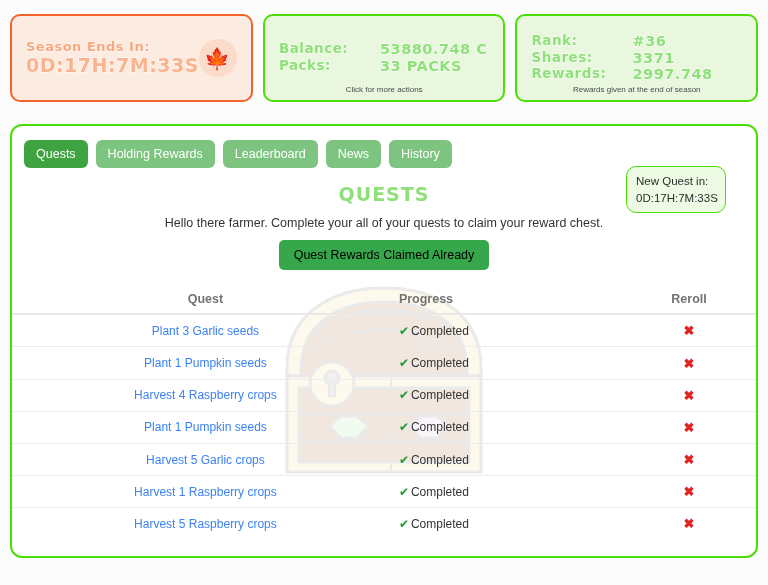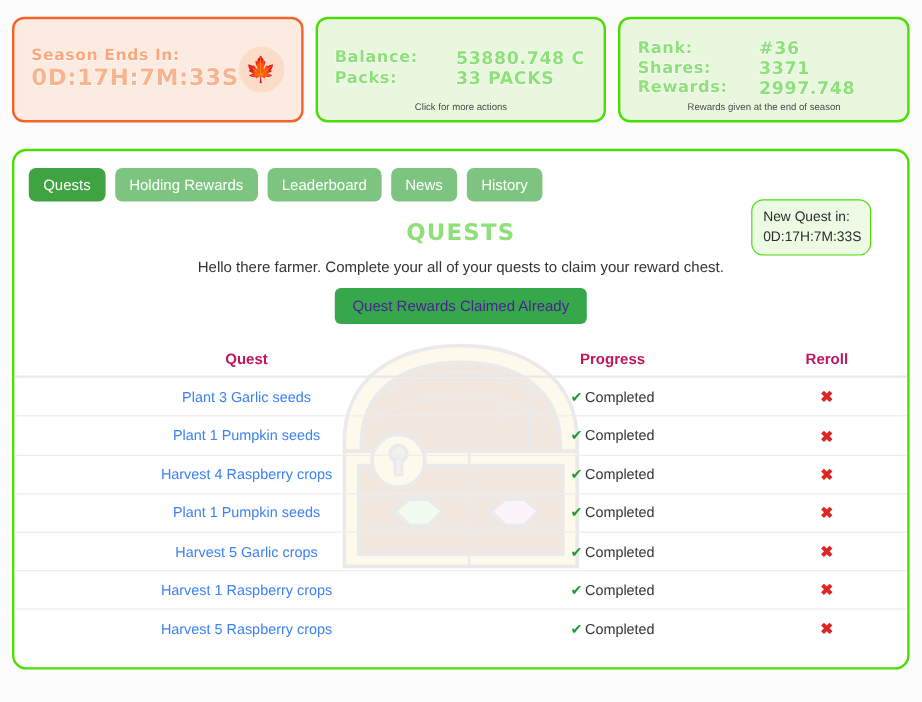--- a/index.html
+++ b/index.html
@@ -102,7 +102,7 @@
   }
   .claimed-wrap { text-align: center; margin-top: 10px; }
   .claimed-btn {
-    display: inline-block; background: #36a84b; color: #4c1d95;
+    display: inline-block; background: #36a84b; color: #000000;
     padding: 8px 15px; border-radius: 5px; font-size: 12.5px; border: none; cursor: pointer;
     font-family: "Liberation Sans", sans-serif;
   }

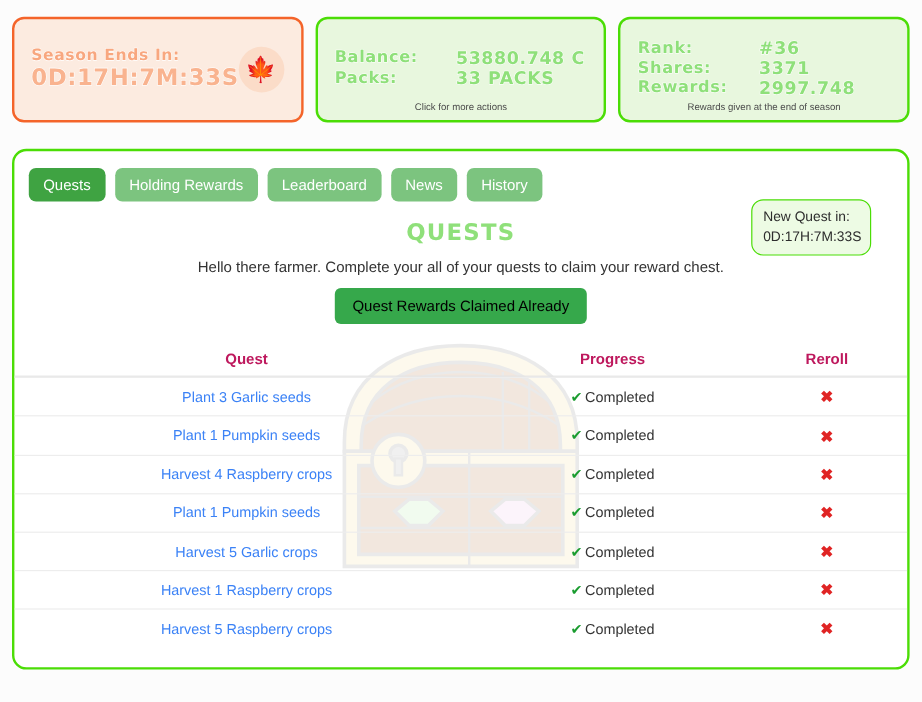--- a/index.html
+++ b/index.html
@@ -114,7 +114,7 @@
   .c-quest { width: 52%; text-align: center; font-size: 12px; color: #3b82f6; }
   .c-prog  { width: 30%; text-align: center; font-size: 12px; color: #333; }
   .c-rer   { width: 18%; text-align: center; font-size: 12px; }
-  .thead .c-quest, .thead .c-prog, .thead .c-rer { font-weight: bold; color: #be185d; font-size: 12.5px; }
+  .thead .c-quest, .thead .c-prog, .thead .c-rer { font-weight: bold; color: #737373; font-size: 12.5px; }
   .check { color: #1a9c2f; font-size: 12px; margin-right: 2px; }
   .xmark { color: #e02424; font-weight: bold; font-size: 13px; cursor: pointer; }
 

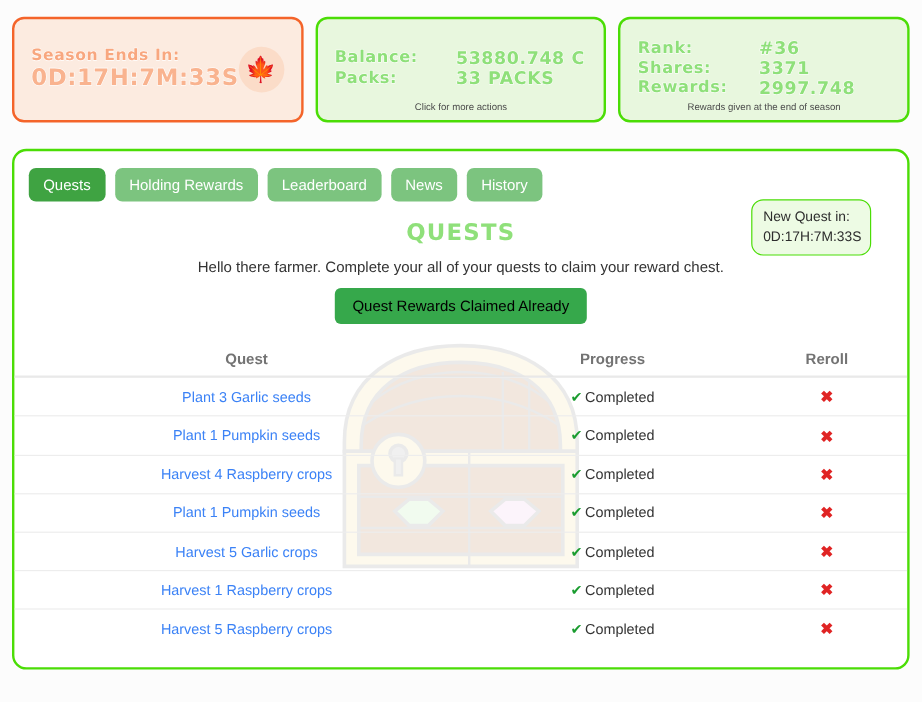--- a/index.html
+++ b/index.html
@@ -112,7 +112,7 @@
   .trow { display: flex; align-items: center; border-top: 1px solid #ededed; height: 32.2px; }
   .thead { border-top: none; border-bottom: 1px solid #e3e3e3; height: 30px; }
   .c-quest { width: 52%; text-align: center; font-size: 12px; color: #3b82f6; }
-  .c-prog  { width: 30%; text-align: center; font-size: 12px; color: #333; }
+  .c-prog  { width: 30%; text-align: left; font-size: 12px; color: #333; }
   .c-rer   { width: 18%; text-align: center; font-size: 12px; }
   .thead .c-quest, .thead .c-prog, .thead .c-rer { font-weight: bold; color: #737373; font-size: 12.5px; }
   .check { color: #1a9c2f; font-size: 12px; margin-right: 2px; }

